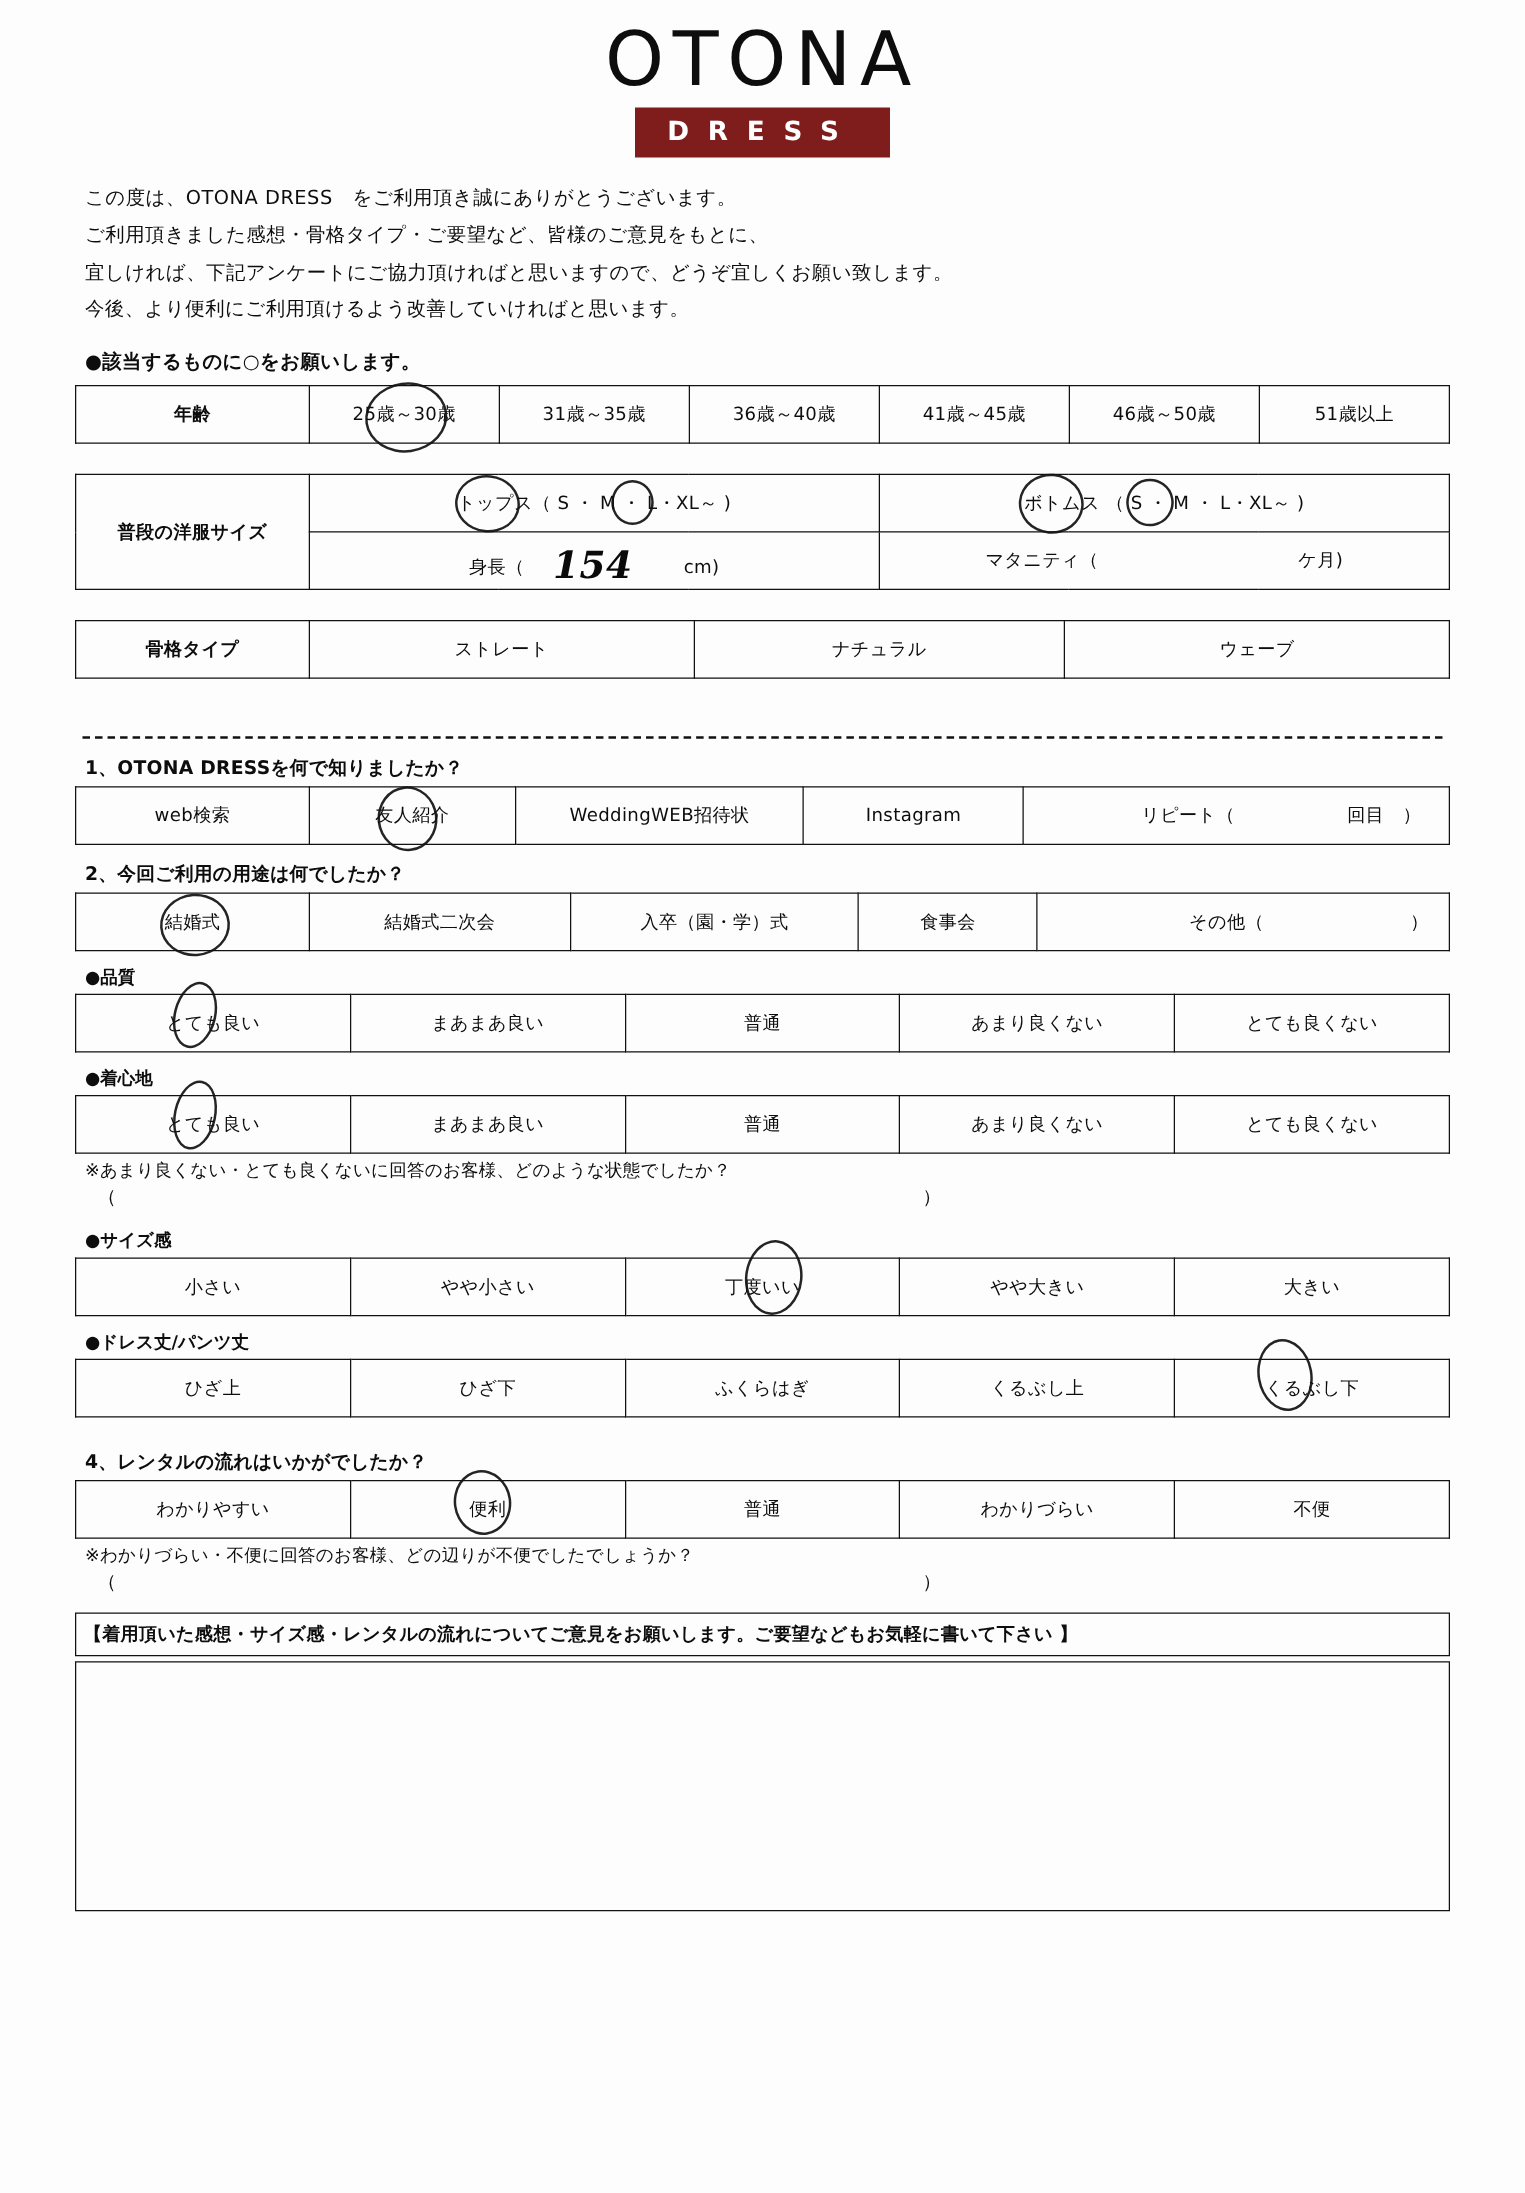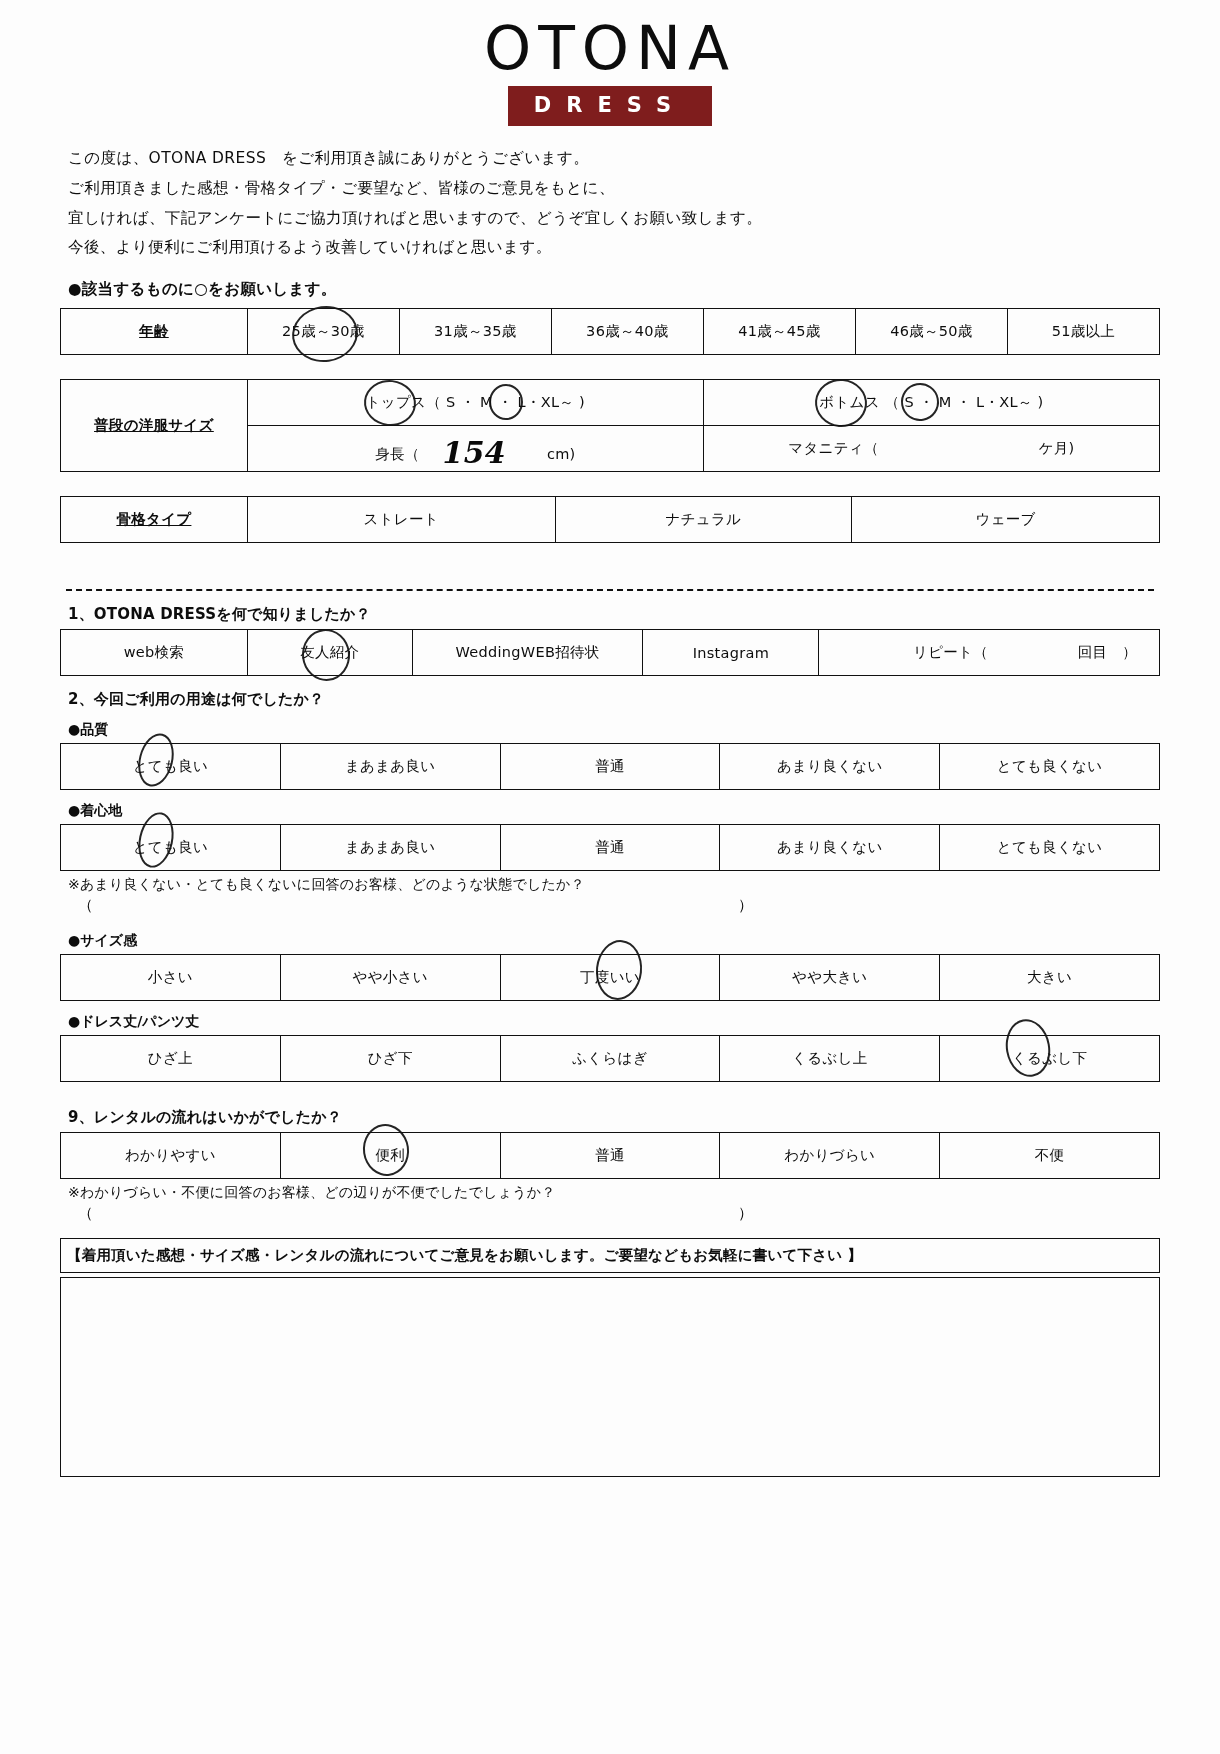--- a/index.html
+++ b/index.html
@@ -49,7 +49,7 @@
     padding:2px 4px;
     letter-spacing:.3px;
   }
-  td.hdr { font-weight:700; font-size:14.5px;text-decoration:underline; }
+  td.hdr { font-weight:700; font-size:14.5px; }
   td.tall { height:56px; }
   .gap { height:22px; }
   .gap-s { height:10px; }

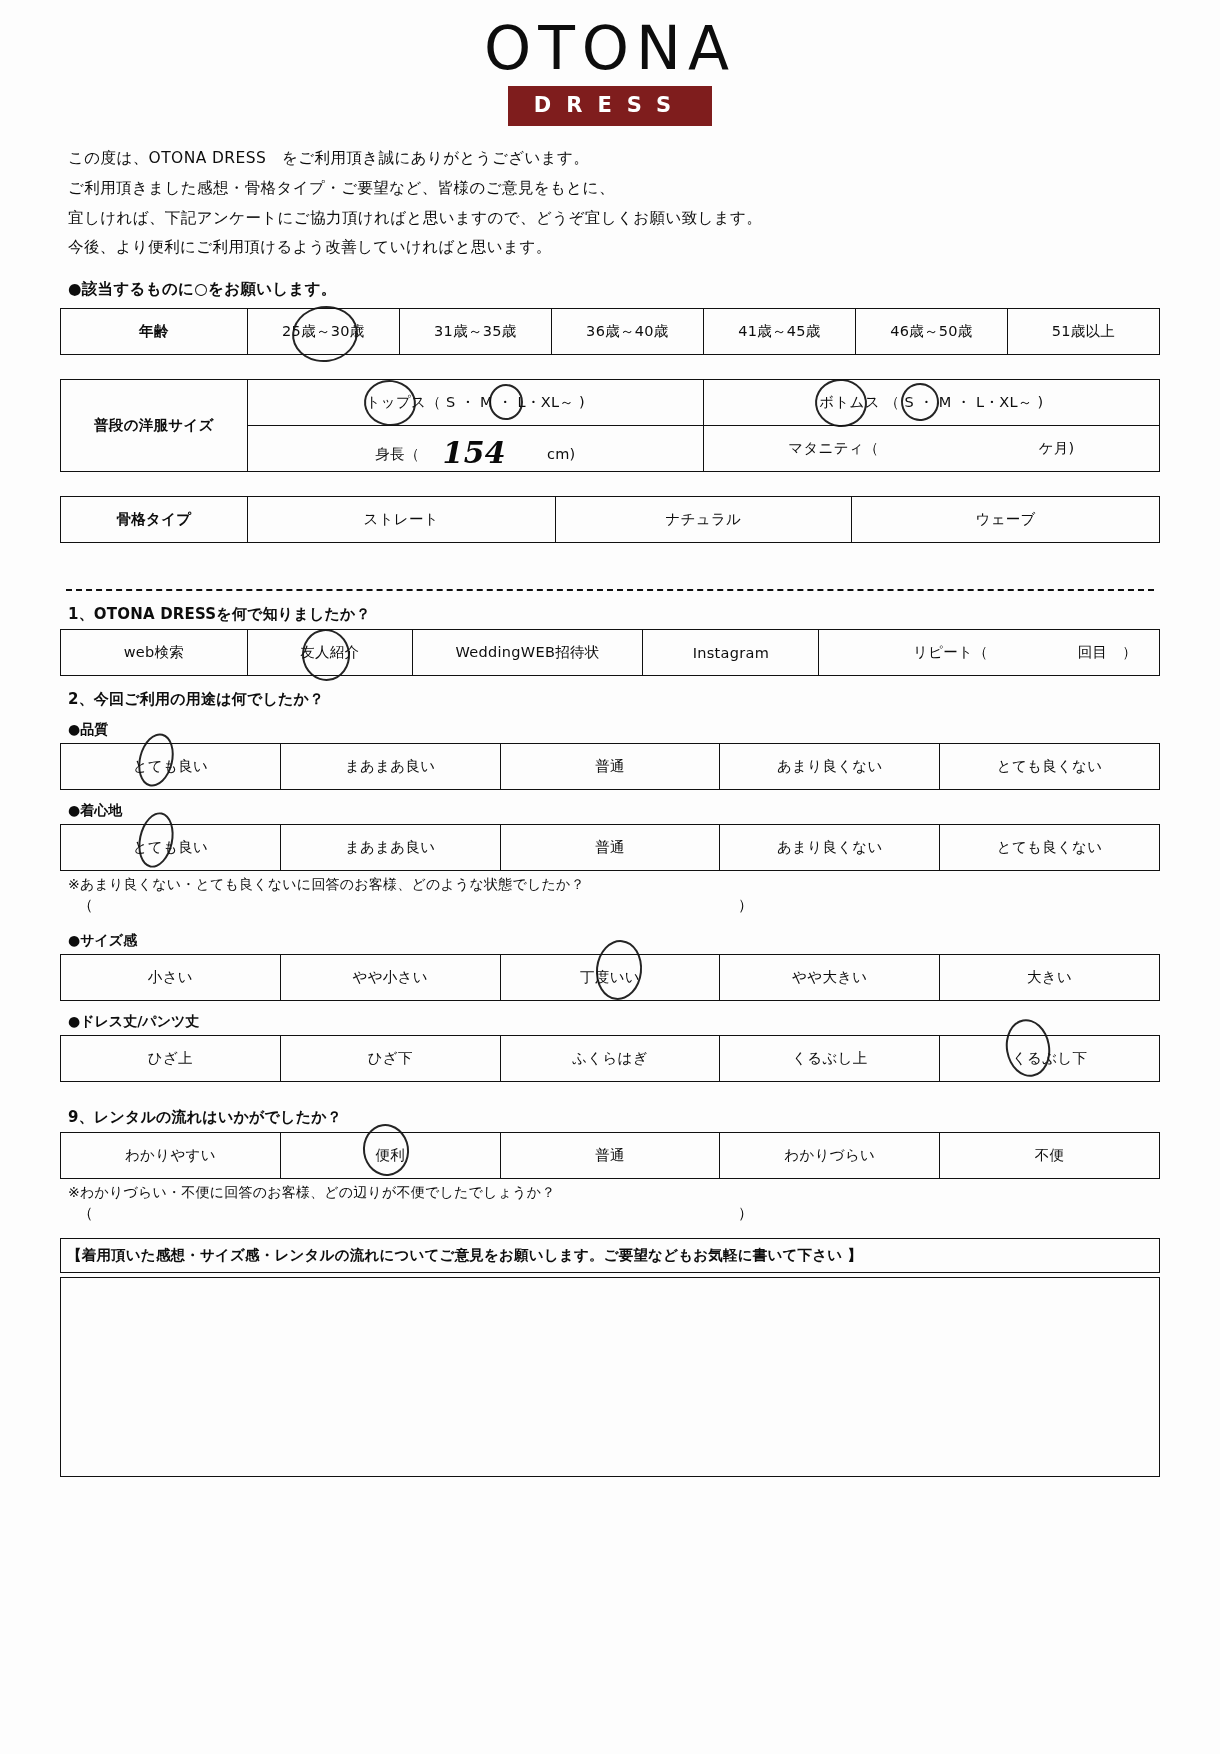--- a/index.html
+++ b/index.html
@@ -204,6 +204,25 @@
     </table>
 
   <div class="q-head">2、今回ご利用の用途は何でしたか？</div>
+  <table class="frm">
+    <tbody>
+        <tr>
+      <td style="width:17%">
+        <span class="cell-inner">
+          <span>結婚式</span>
+          <span class="ellipse" style="left:-4px;top:-13px;width:56px;height:50px;transform:rotate(-4deg);"></span>
+        </span>
+      </td>
+      <td style="width:19%">結婚式二次会</td>
+      <td style="width:21%">入卒（園・学）式</td>
+      <td style="width:13%">食事会</td>
+      <td class="left-note">
+        <span>その他（</span>
+        <span style="float:right;padding-right:12px;">）</span>
+      </td>
+    </tr>
+  </tbody>
+    </table>
 
 
   <div class="sub-head">●品質</div>

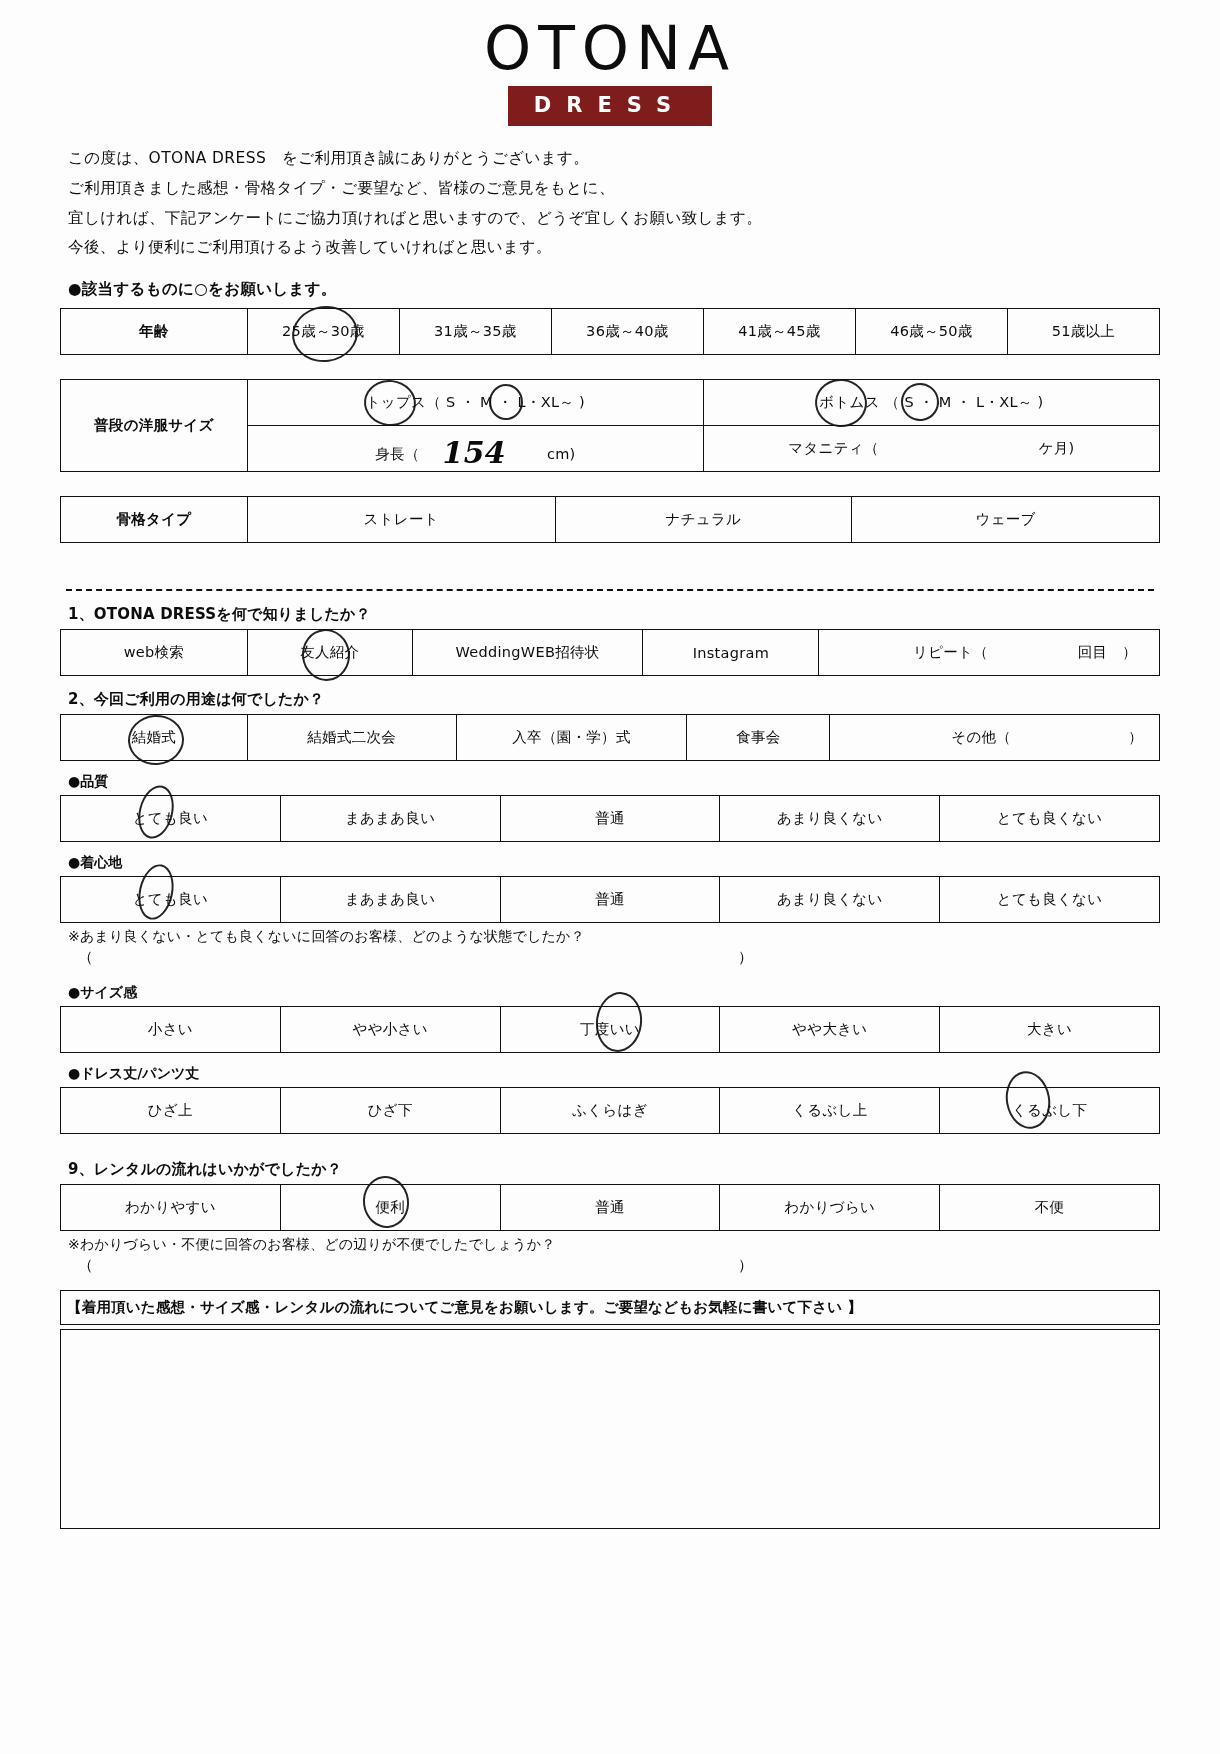--- a/index.html
+++ b/index.html
@@ -304,7 +304,7 @@
 
   <div class="gap-s"></div>
 
-  <div class="q-head">9、レンタルの流れはいかがでしたか？</div>
+  <div class="q-head">4、レンタルの流れはいかがでしたか？</div>
   <table class="frm">
     <tbody>
         <tr>

